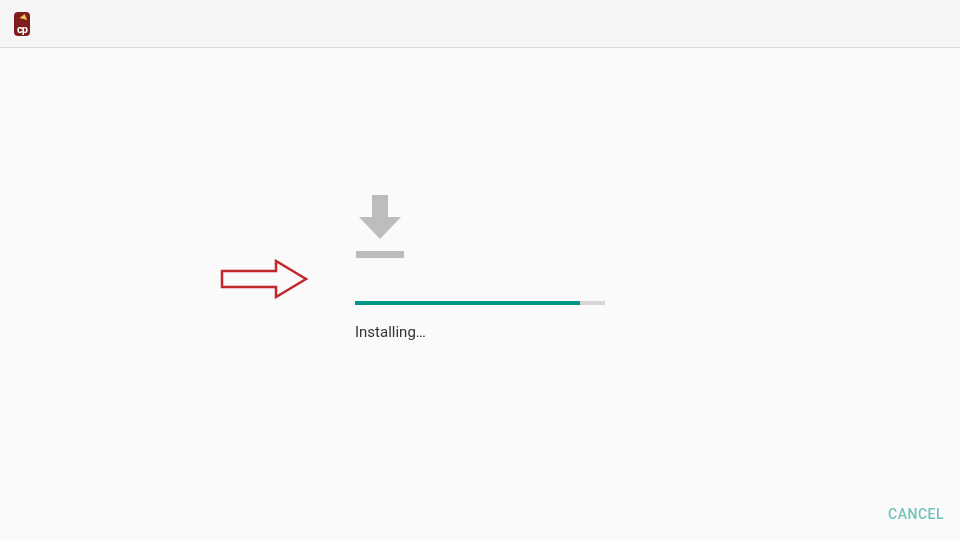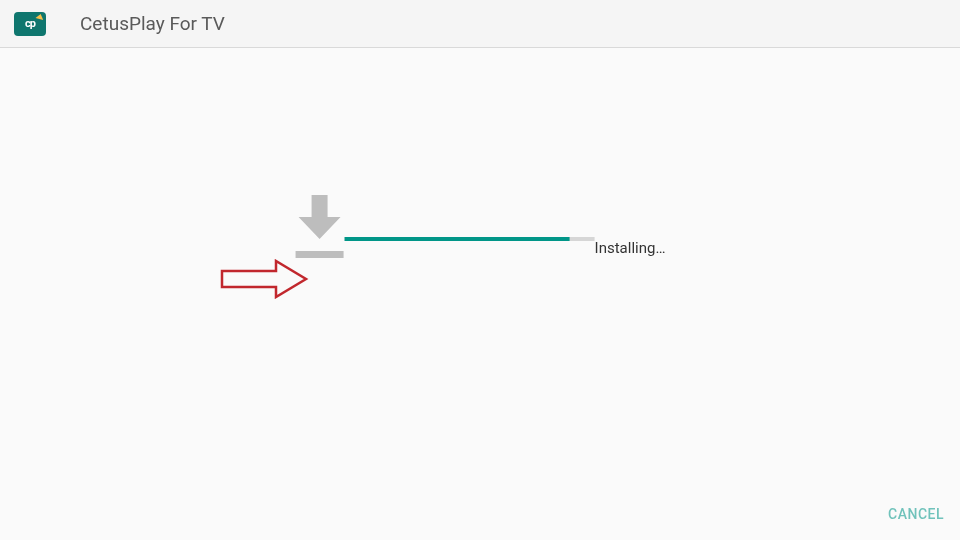--- a/index.html
+++ b/index.html
@@ -24,13 +24,13 @@
       padding-left: 14px;
     }
     .app-icon {
-      width: 32px;
+      width: 16px;
       height: 24px;
-      background: #0f766e;
+      background: #7f1d1d;
       border-radius: 4px;
       position: relative;
       display: flex;
-      align-items: center;
+      align-items: flex-end;
       justify-content: center;
     }
     .app-icon::before {

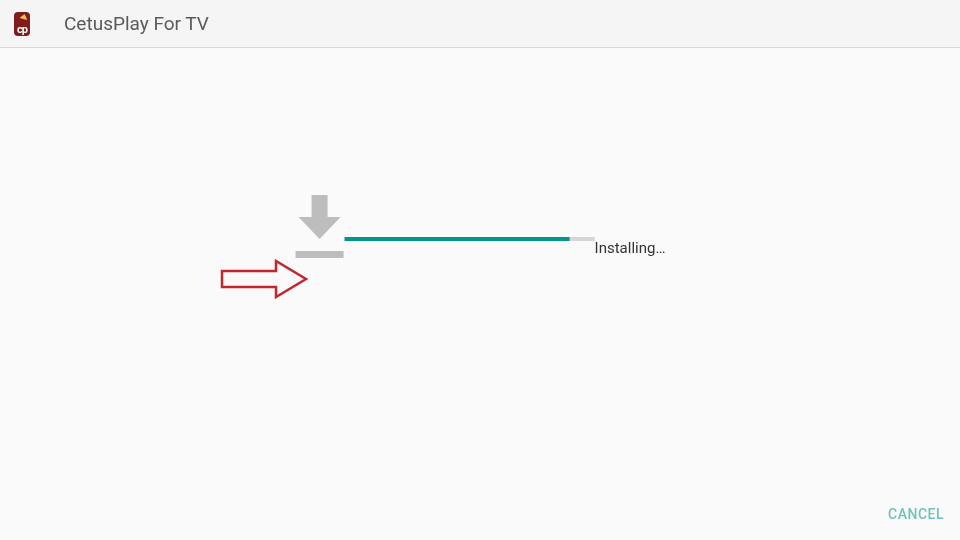--- a/index.html
+++ b/index.html
@@ -111,7 +111,6 @@
   <div class="app-icon">
     <span class="app-icon-text">cp</span>
   </div>
-  <div class="app-title">CetusPlay For TV</div>
 </div>
 
 <div class="content">

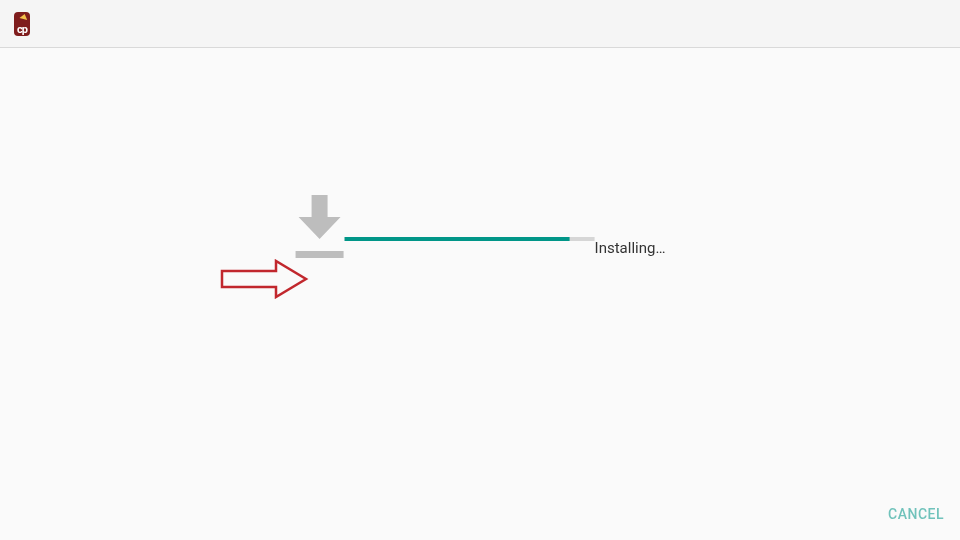--- a/index.html
+++ b/index.html
@@ -63,7 +63,8 @@
       left: 50%;
       transform: translateX(-50%);
       display: flex;
-      align-items: center;
+      flex-direction: column;
+      align-items: flex-start;
     }
     .download-icon {
       margin-bottom: 32px;

